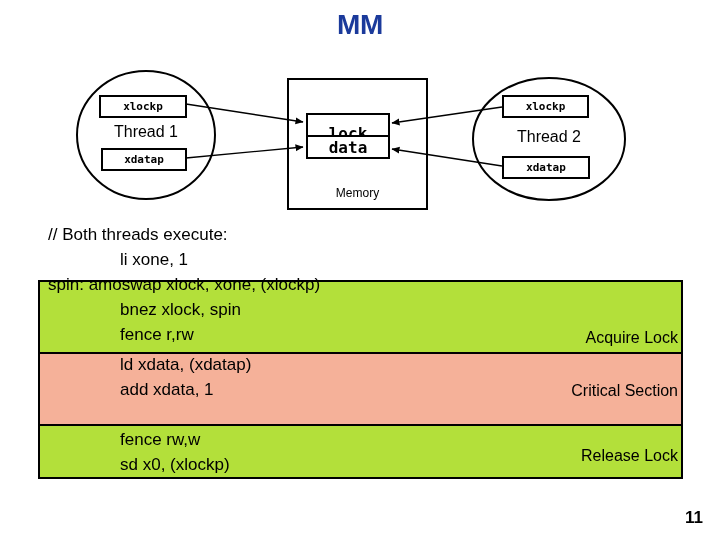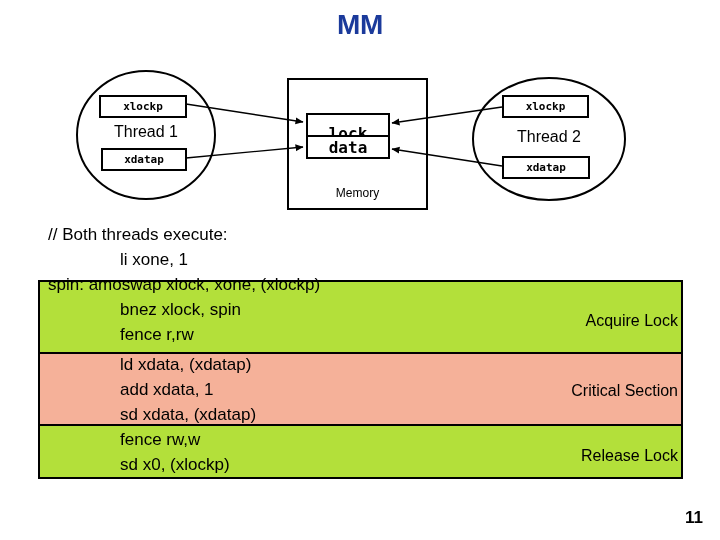--- a/index.html
+++ b/index.html
@@ -123,7 +123,7 @@
   <div class="code-line ind1" style="top:427px;">fence rw,w</div>
   <div class="code-line ind1" style="top:452px;">sd x0, (xlockp)</div>
 
-  <div class="annotation" style="top:311px;">Acquire Lock</div>
+  <div class="annotation" style="top:328px;">Acquire Lock</div>
   <div class="annotation" style="top:381px;">Critical Section</div>
   <div class="annotation" style="top:446px;margin-left:15px;">Release Lock</div>
 

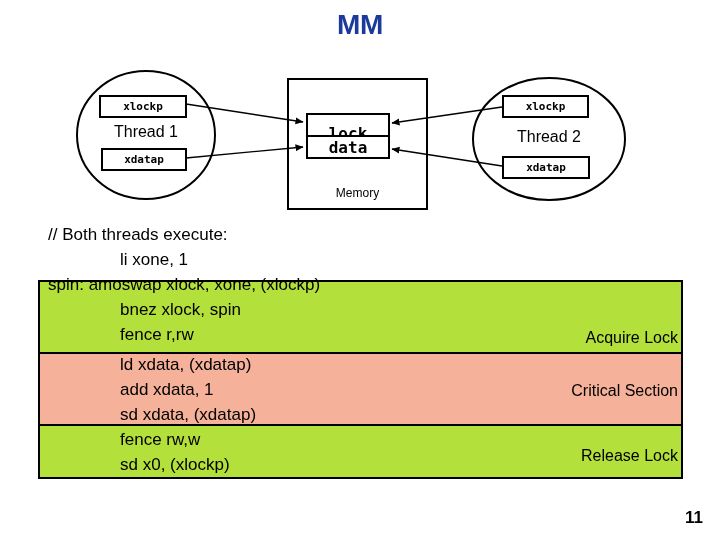--- a/index.html
+++ b/index.html
@@ -119,7 +119,6 @@
   <div class="code-line ind1" style="top:322px;">fence r,rw</div>
   <div class="code-line ind1" style="top:352px;">ld xdata, (xdatap)</div>
   <div class="code-line ind1" style="top:377px;">add xdata, 1</div>
-  <div class="code-line ind1" style="top:402px;">sd xdata, (xdatap)</div>
   <div class="code-line ind1" style="top:427px;">fence rw,w</div>
   <div class="code-line ind1" style="top:452px;">sd x0, (xlockp)</div>
 

